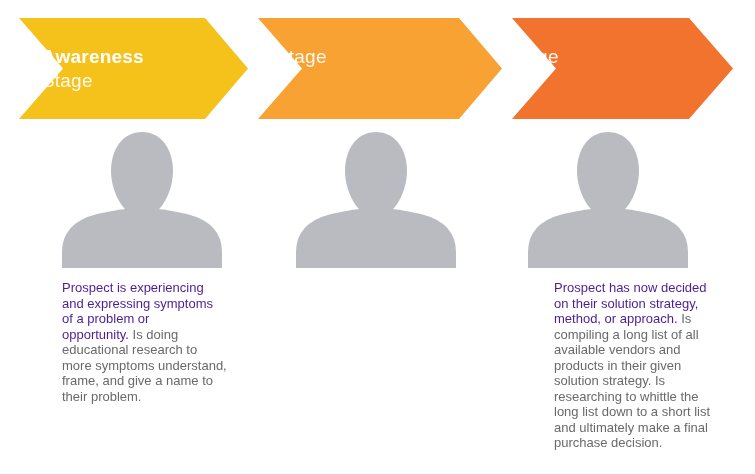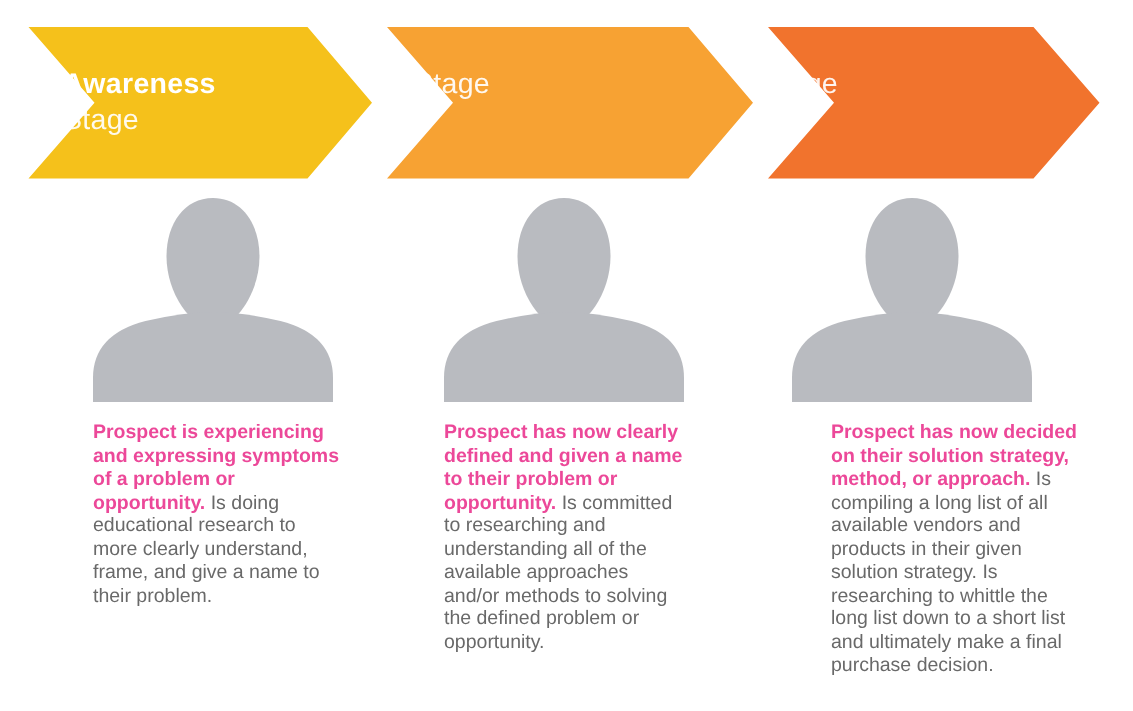--- a/index.html
+++ b/index.html
@@ -65,8 +65,8 @@
     white-space: pre-line;
   }
   .desc b {
-    color: #ec4899;
-    font-weight: 700;
+    color: #4c1d95;
+    font-weight: 400;
   }
   .desc-1 { left: 62px;  width: 200px; }
   .desc-2 { left: 296px; width: 190px; }

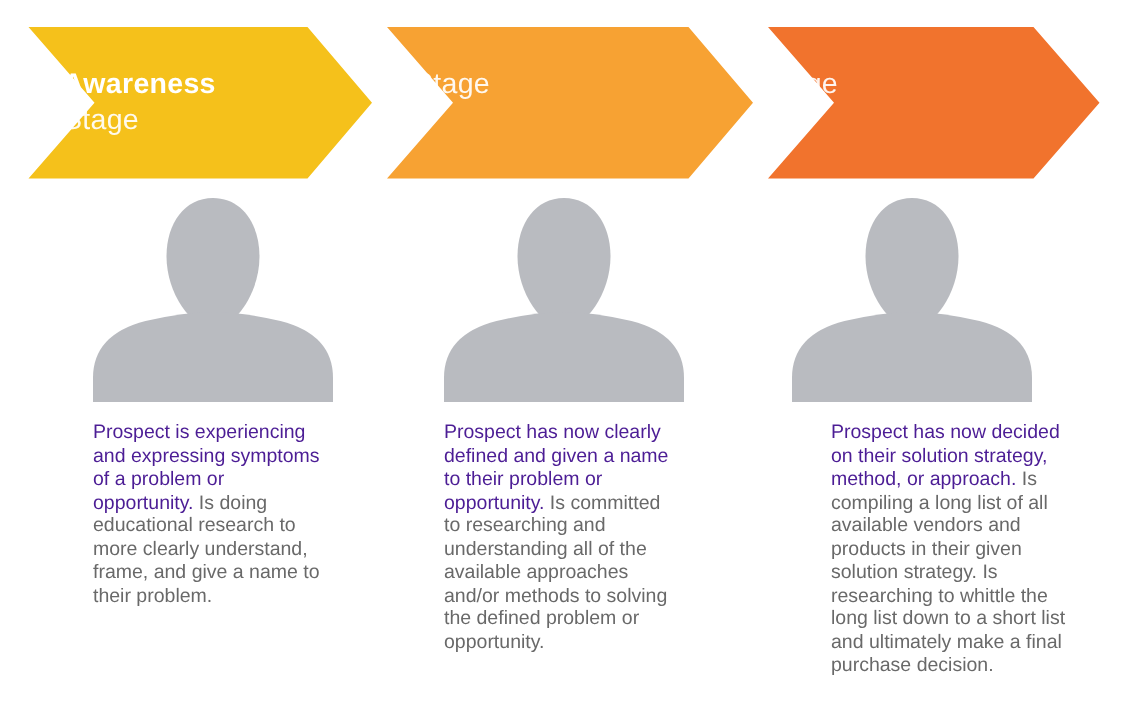--- a/index.html
+++ b/index.html
@@ -122,16 +122,6 @@
 frame, and give a name to
 their problem.</span></p>
 
-  <p class="desc desc-2"><b>Prospect has now clearly
-defined and given a name
-to their problem or
-opportunity.</b><span> Is committed
-to researching and
-understanding all of the
-available approaches
-and/or methods to solving
-the defined problem or
-opportunity.</span></p>
 
   <p class="desc desc-3"><b>Prospect has now decided
 on their solution strategy,

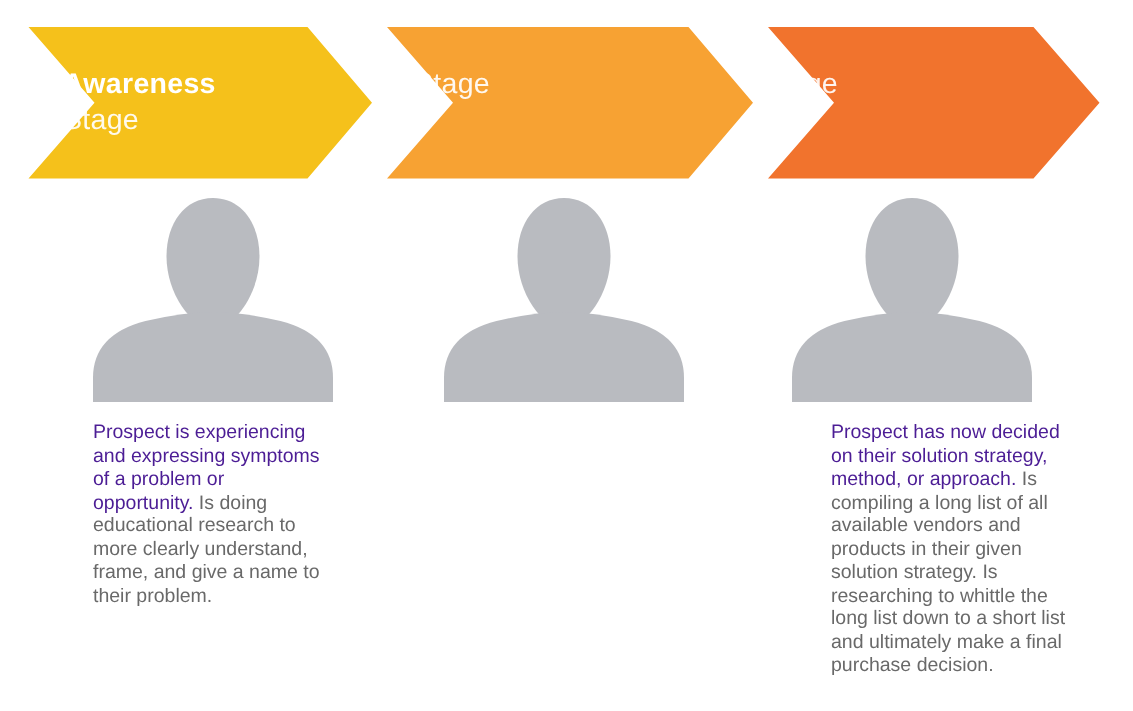--- a/index.html
+++ b/index.html
@@ -118,7 +118,7 @@
 of a problem or
 opportunity.</b><span> Is doing
 educational research to
-more clearly understand,
+more symptoms understand,
 frame, and give a name to
 their problem.</span></p>
 

